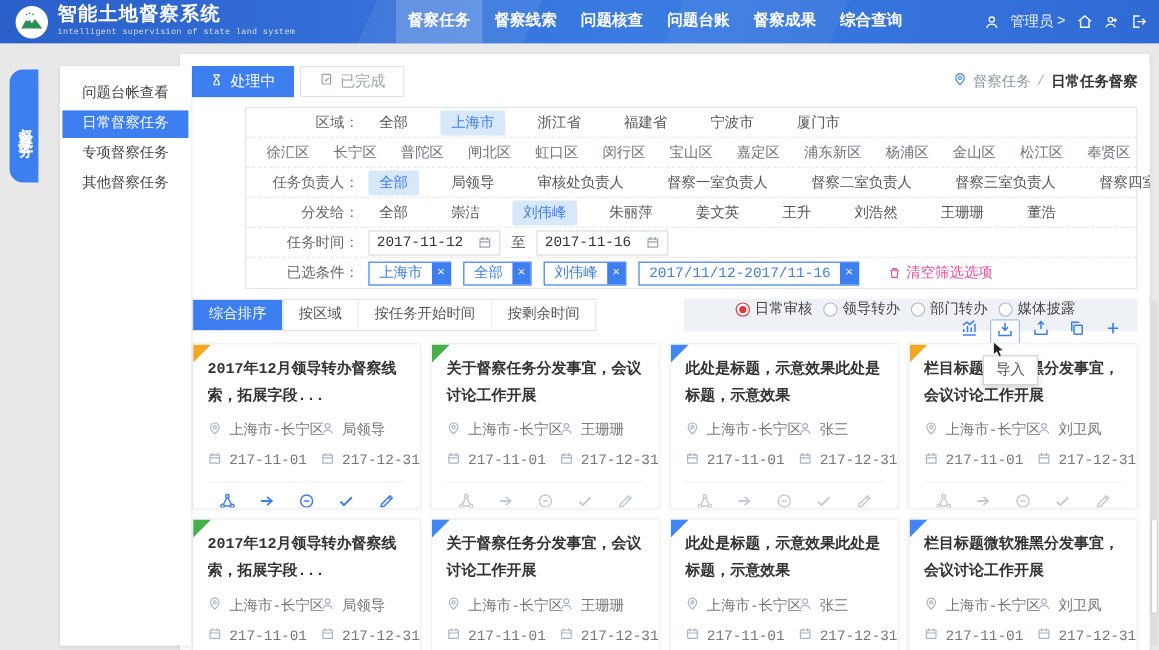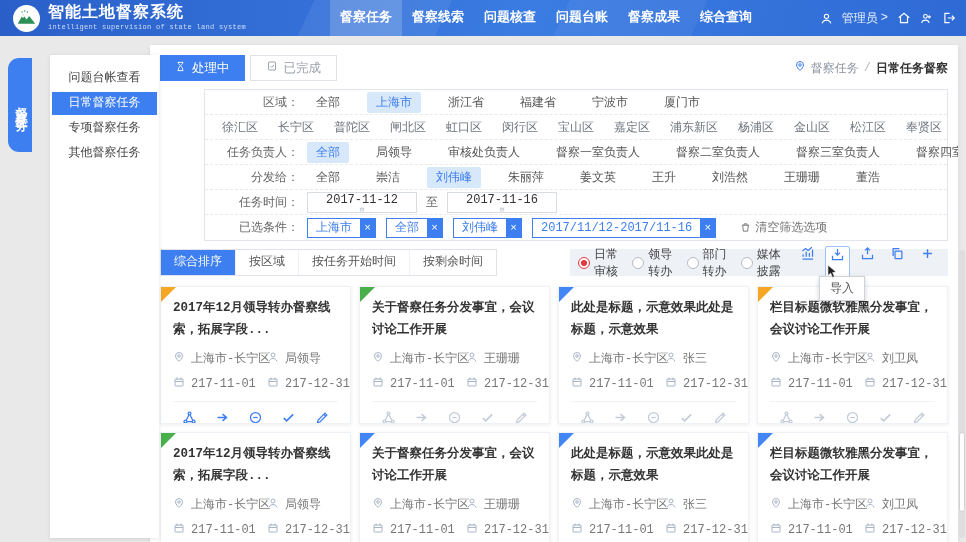--- a/index.html
+++ b/index.html
@@ -56,7 +56,7 @@
   .f-opt.sel { background:#d8e8fb; color:#3d7ef0; }
   .f-row.districts .f-opt { margin-right:2px; color:#6d737d; }
   .date-box { display:inline-flex; align-items:center; justify-content:space-between; border:1px solid #d8dce3;
-    height:21px; padding:0 6px; min-width:110px; font-size:12px; color:#333; background:#fff;flex-direction:column; }
+    height:21px; padding:0 6px; min-width:110px; font-size:12px; color:#333; background:#fff; }
   .date-box svg { color:#9aa4b2; }
   .conj { margin:0 9px; color:#666; }
   .chip { display:inline-flex; align-items:center; border:1px solid #3d7ef0; color:#3d7ef0; height:20px;

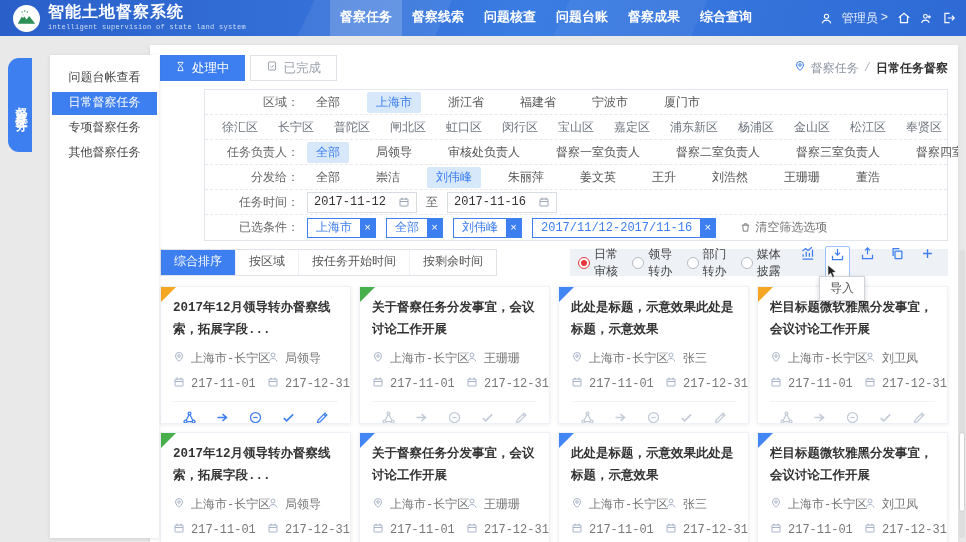--- a/index.html
+++ b/index.html
@@ -63,7 +63,7 @@
     padding-left:8px; margin-right:10px; font-size:12px; background:#fff; cursor:default; }
   .chip-x { width:15px; height:18px; margin-left:8px; background:#3d7ef0; color:#fff; display:flex;
     align-items:center; justify-content:center; font-size:11px; cursor:pointer; }
-  .clear-btn { display:inline-flex; align-items:center; gap:4px; margin-left:14px; color:#737373; cursor:pointer; }
+  .clear-btn { display:inline-flex; align-items:center; gap:4px; margin-left:14px; color:#ec4899; cursor:pointer; }
 
   
   .sort-row { display:flex; margin-top:8px; height:27px; }

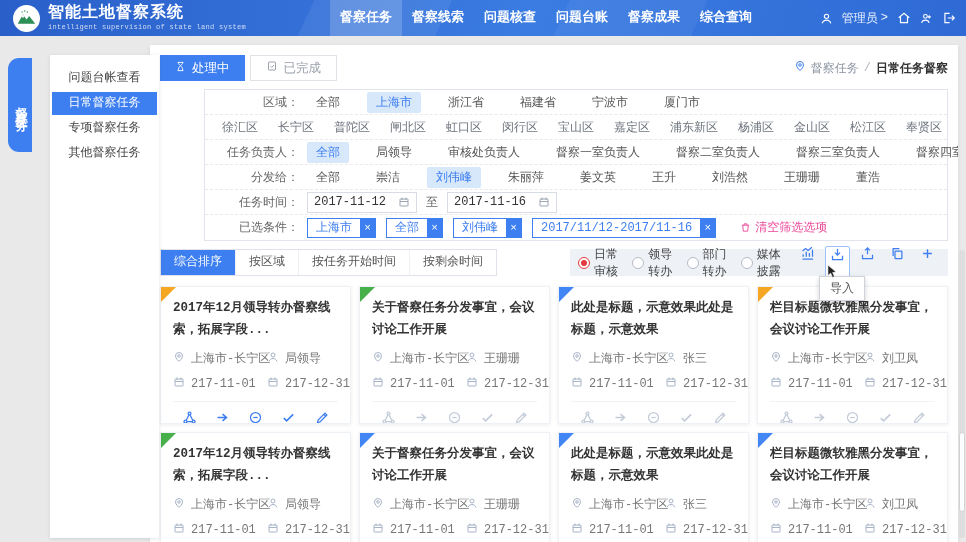--- a/index.html
+++ b/index.html
@@ -71,7 +71,7 @@
   .sort-tab { padding:0 13px; line-height:25px; font-size:12px; color:#555; border-right:1px solid #eef0f3; cursor:pointer; }
   .sort-tab:last-child { border-right:none; }
   .sort-tab.active { background:#3d7ef0; color:#fff; }
-  .sort-right { margin-left:auto; width:378px; background:#eef1f6; display:flex; align-items:center; padding:0 8px; }
+  .sort-right { margin-left:auto; width:378px; background:#eef1f6; display:flex; align-items:center; padding:0 8px;flex-direction:column; }
   .radio-item { display:flex; align-items:center; gap:4px; font-size:12px; color:#444; margin-right:9px; cursor:pointer; }
   .radio-dot { width:12px; height:12px; border:1px solid #b6bcc6; border-radius:50%; background:#fff; position:relative; flex-shrink:0; }
   .radio-dot.sel { border-color:#e4393c; }

